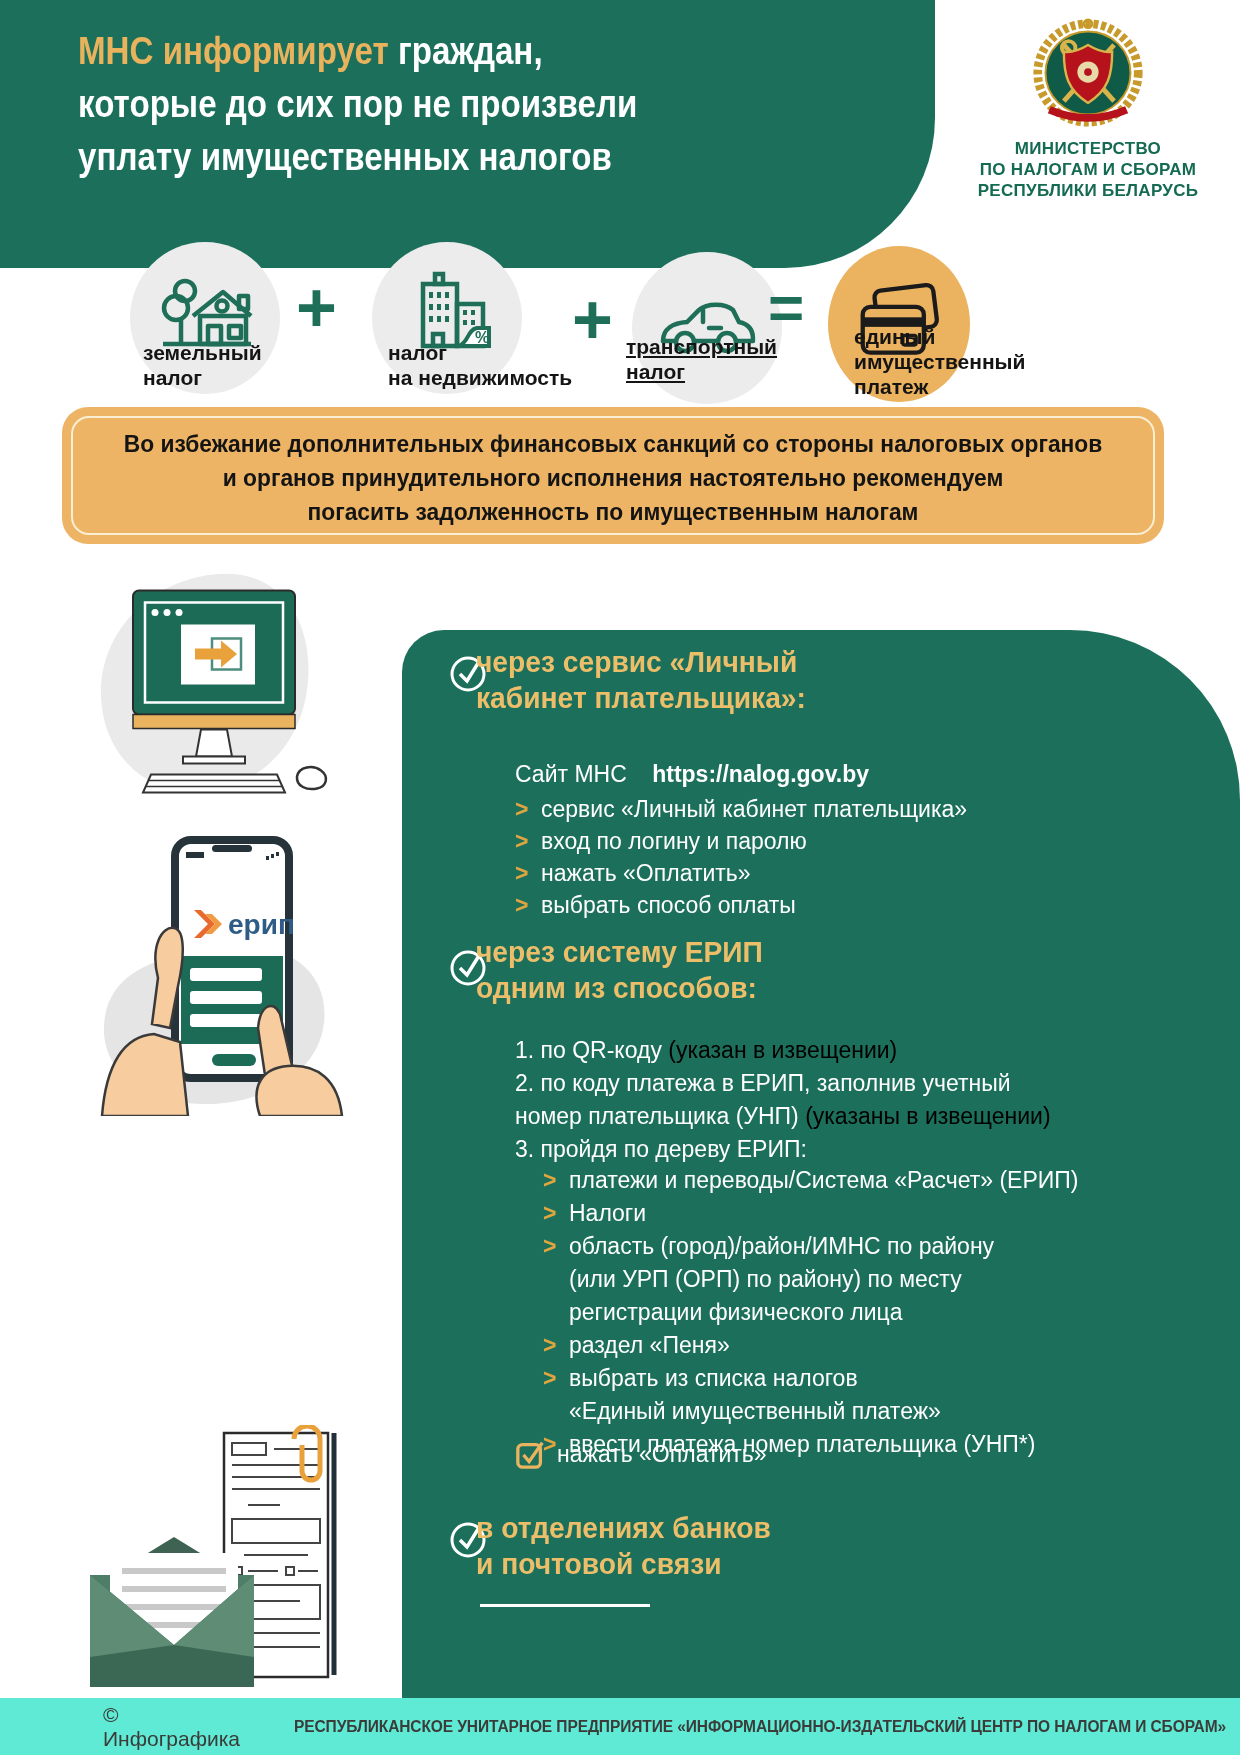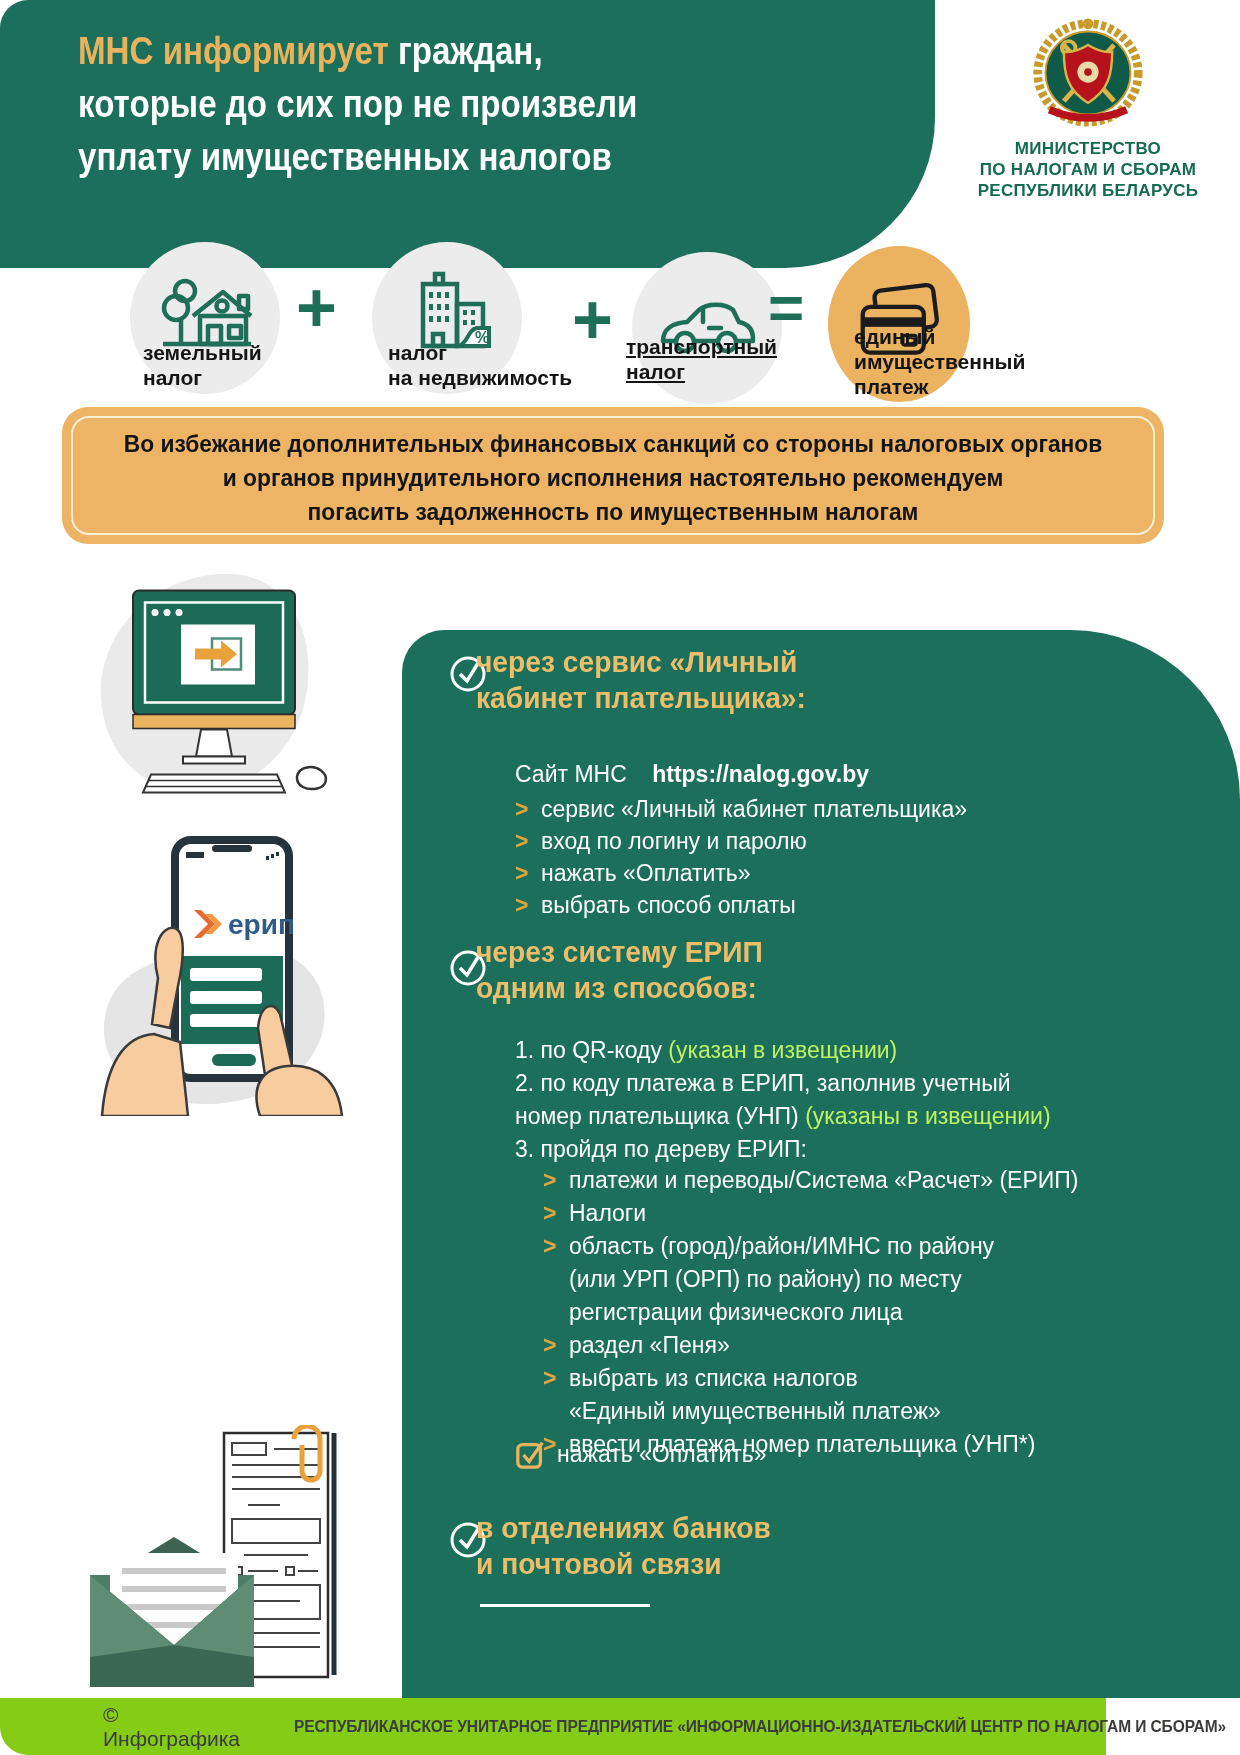--- a/index.html
+++ b/index.html
@@ -4,7 +4,7 @@
 <style>
   html,body{margin:0;padding:0;background:#ffffff;}
   #page{position:relative;width:1240px;height:1755px;background:#ffffff;overflow:hidden;
-        font-family:"Liberation Sans", sans-serif;border-radius:28px;}
+        font-family:"Liberation Sans", sans-serif;}
   .pre{white-space:pre-line;}
 
   

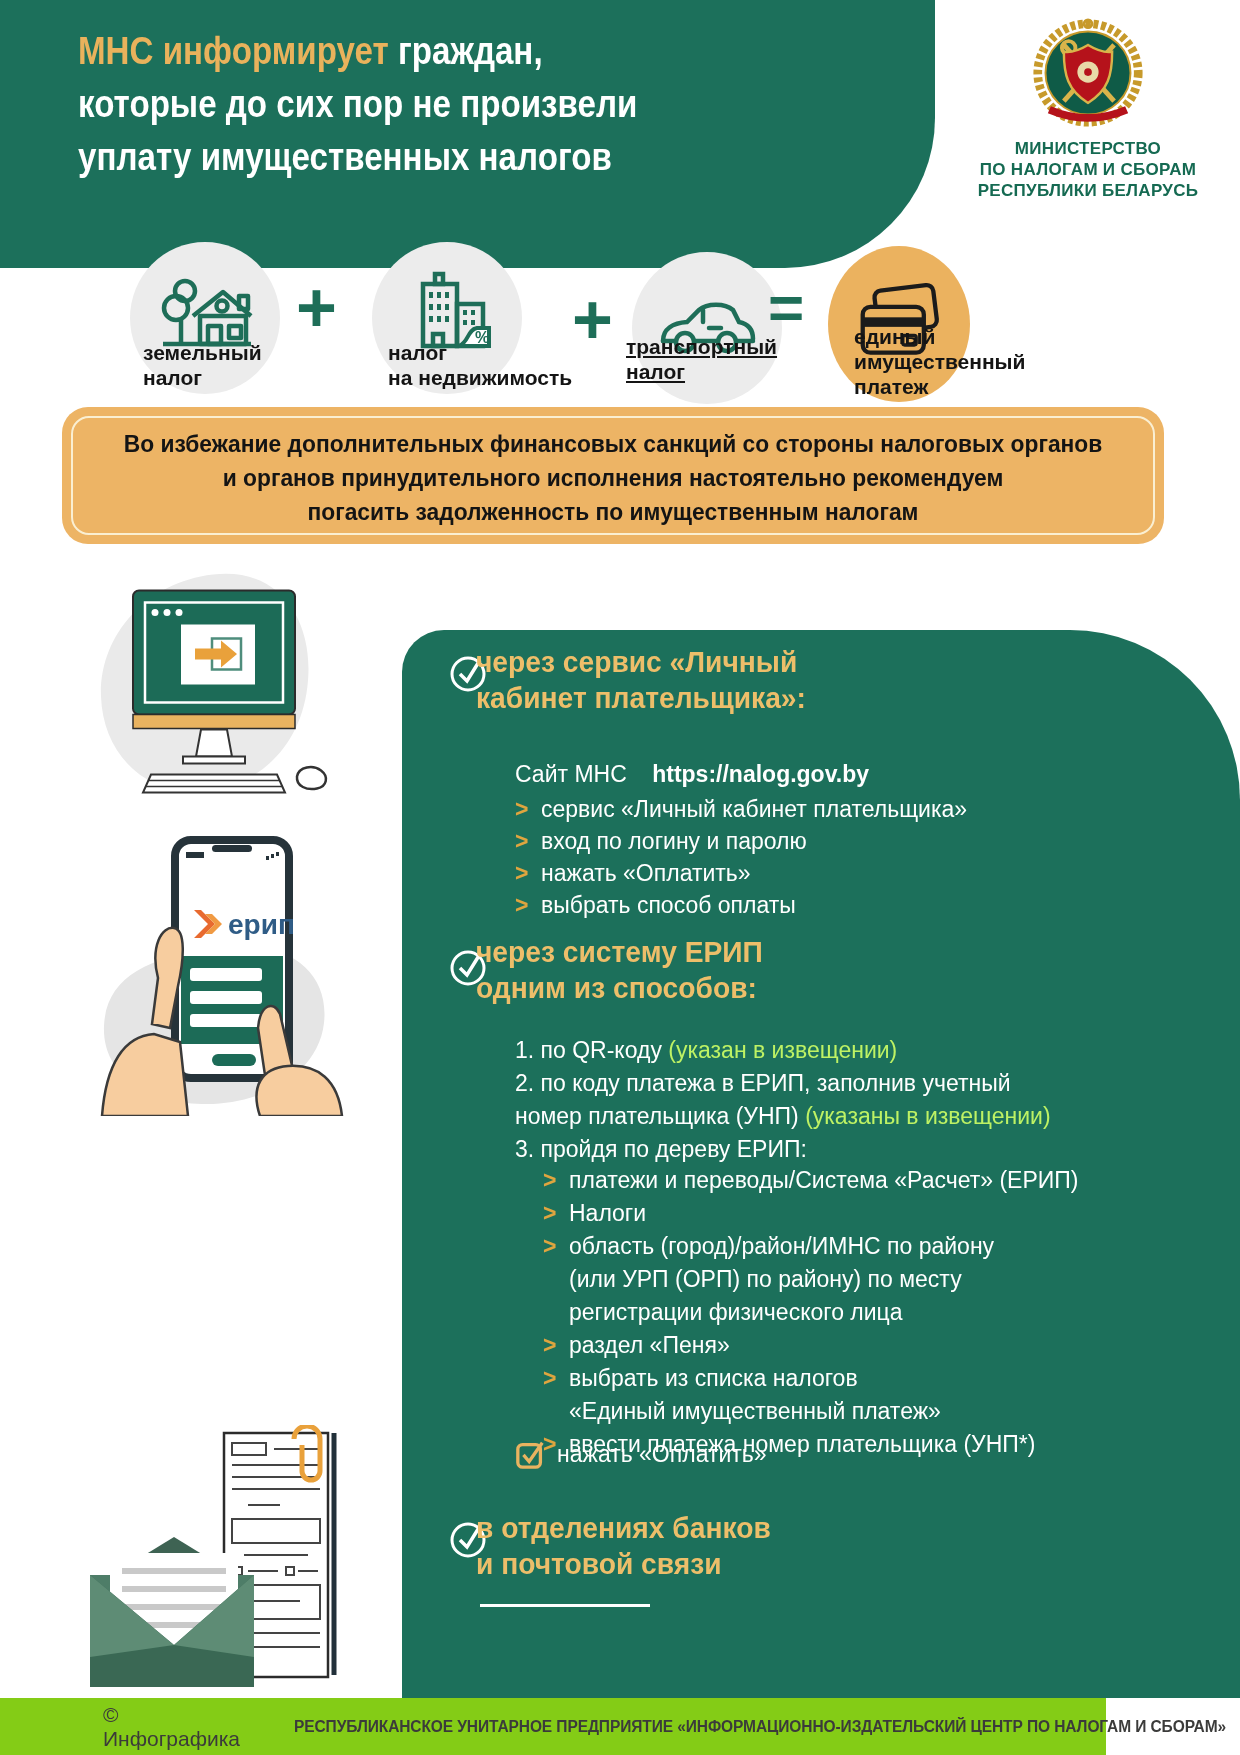--- a/index.html
+++ b/index.html
@@ -52,7 +52,7 @@
     transform:scaleX(.94);transform-origin:left top;}
   .body-text{font-size:23px;line-height:32px;color:#ffffff;}
   .bold{font-weight:bold;margin-left:19px;}
-  .gold{color:#bef264;}
+  .gold{color:#000000;}
   .blist{position:absolute;margin:0;padding:0;list-style:none;}
   .blist li{display:flex;line-height:32px;font-size:23px;}
   .blist .chev{width:26px;color:#DFA53F;font-weight:bold;flex:0 0 26px;}

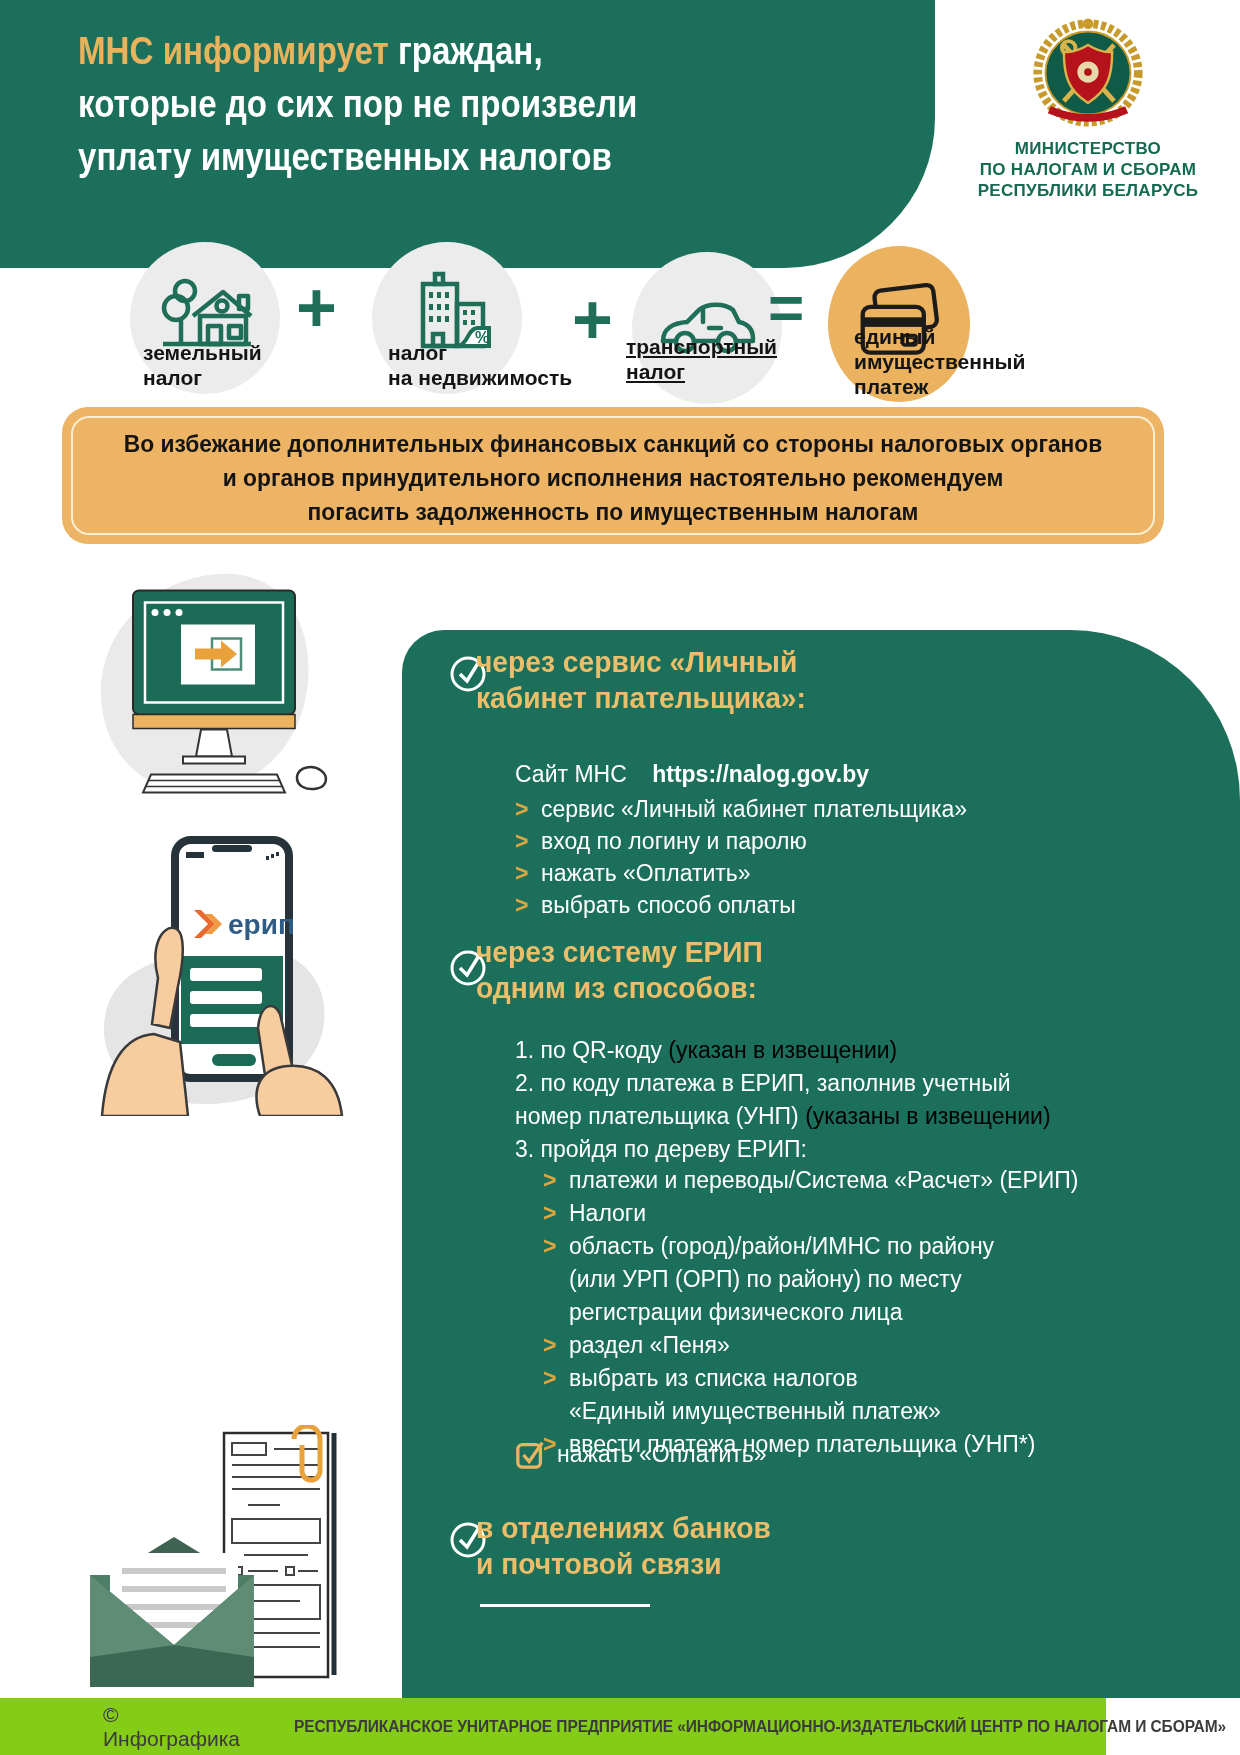--- a/index.html
+++ b/index.html
@@ -64,7 +64,7 @@
     font-size:19.5px;line-height:26px;color:#ffffff;}
 
   
-  .footer{position:absolute;left:0;top:1698px;width:1106px;height:57px;background:#84cc16;
+  .footer{position:absolute;left:0;top:1698px;width:1240px;height:57px;background:#5eead4;
     display:flex;align-items:center;}
   .copyright{margin-left:103px;font-size:21px;color:#3B3B3A;}
   .footer-logo{margin-left:40px;}

